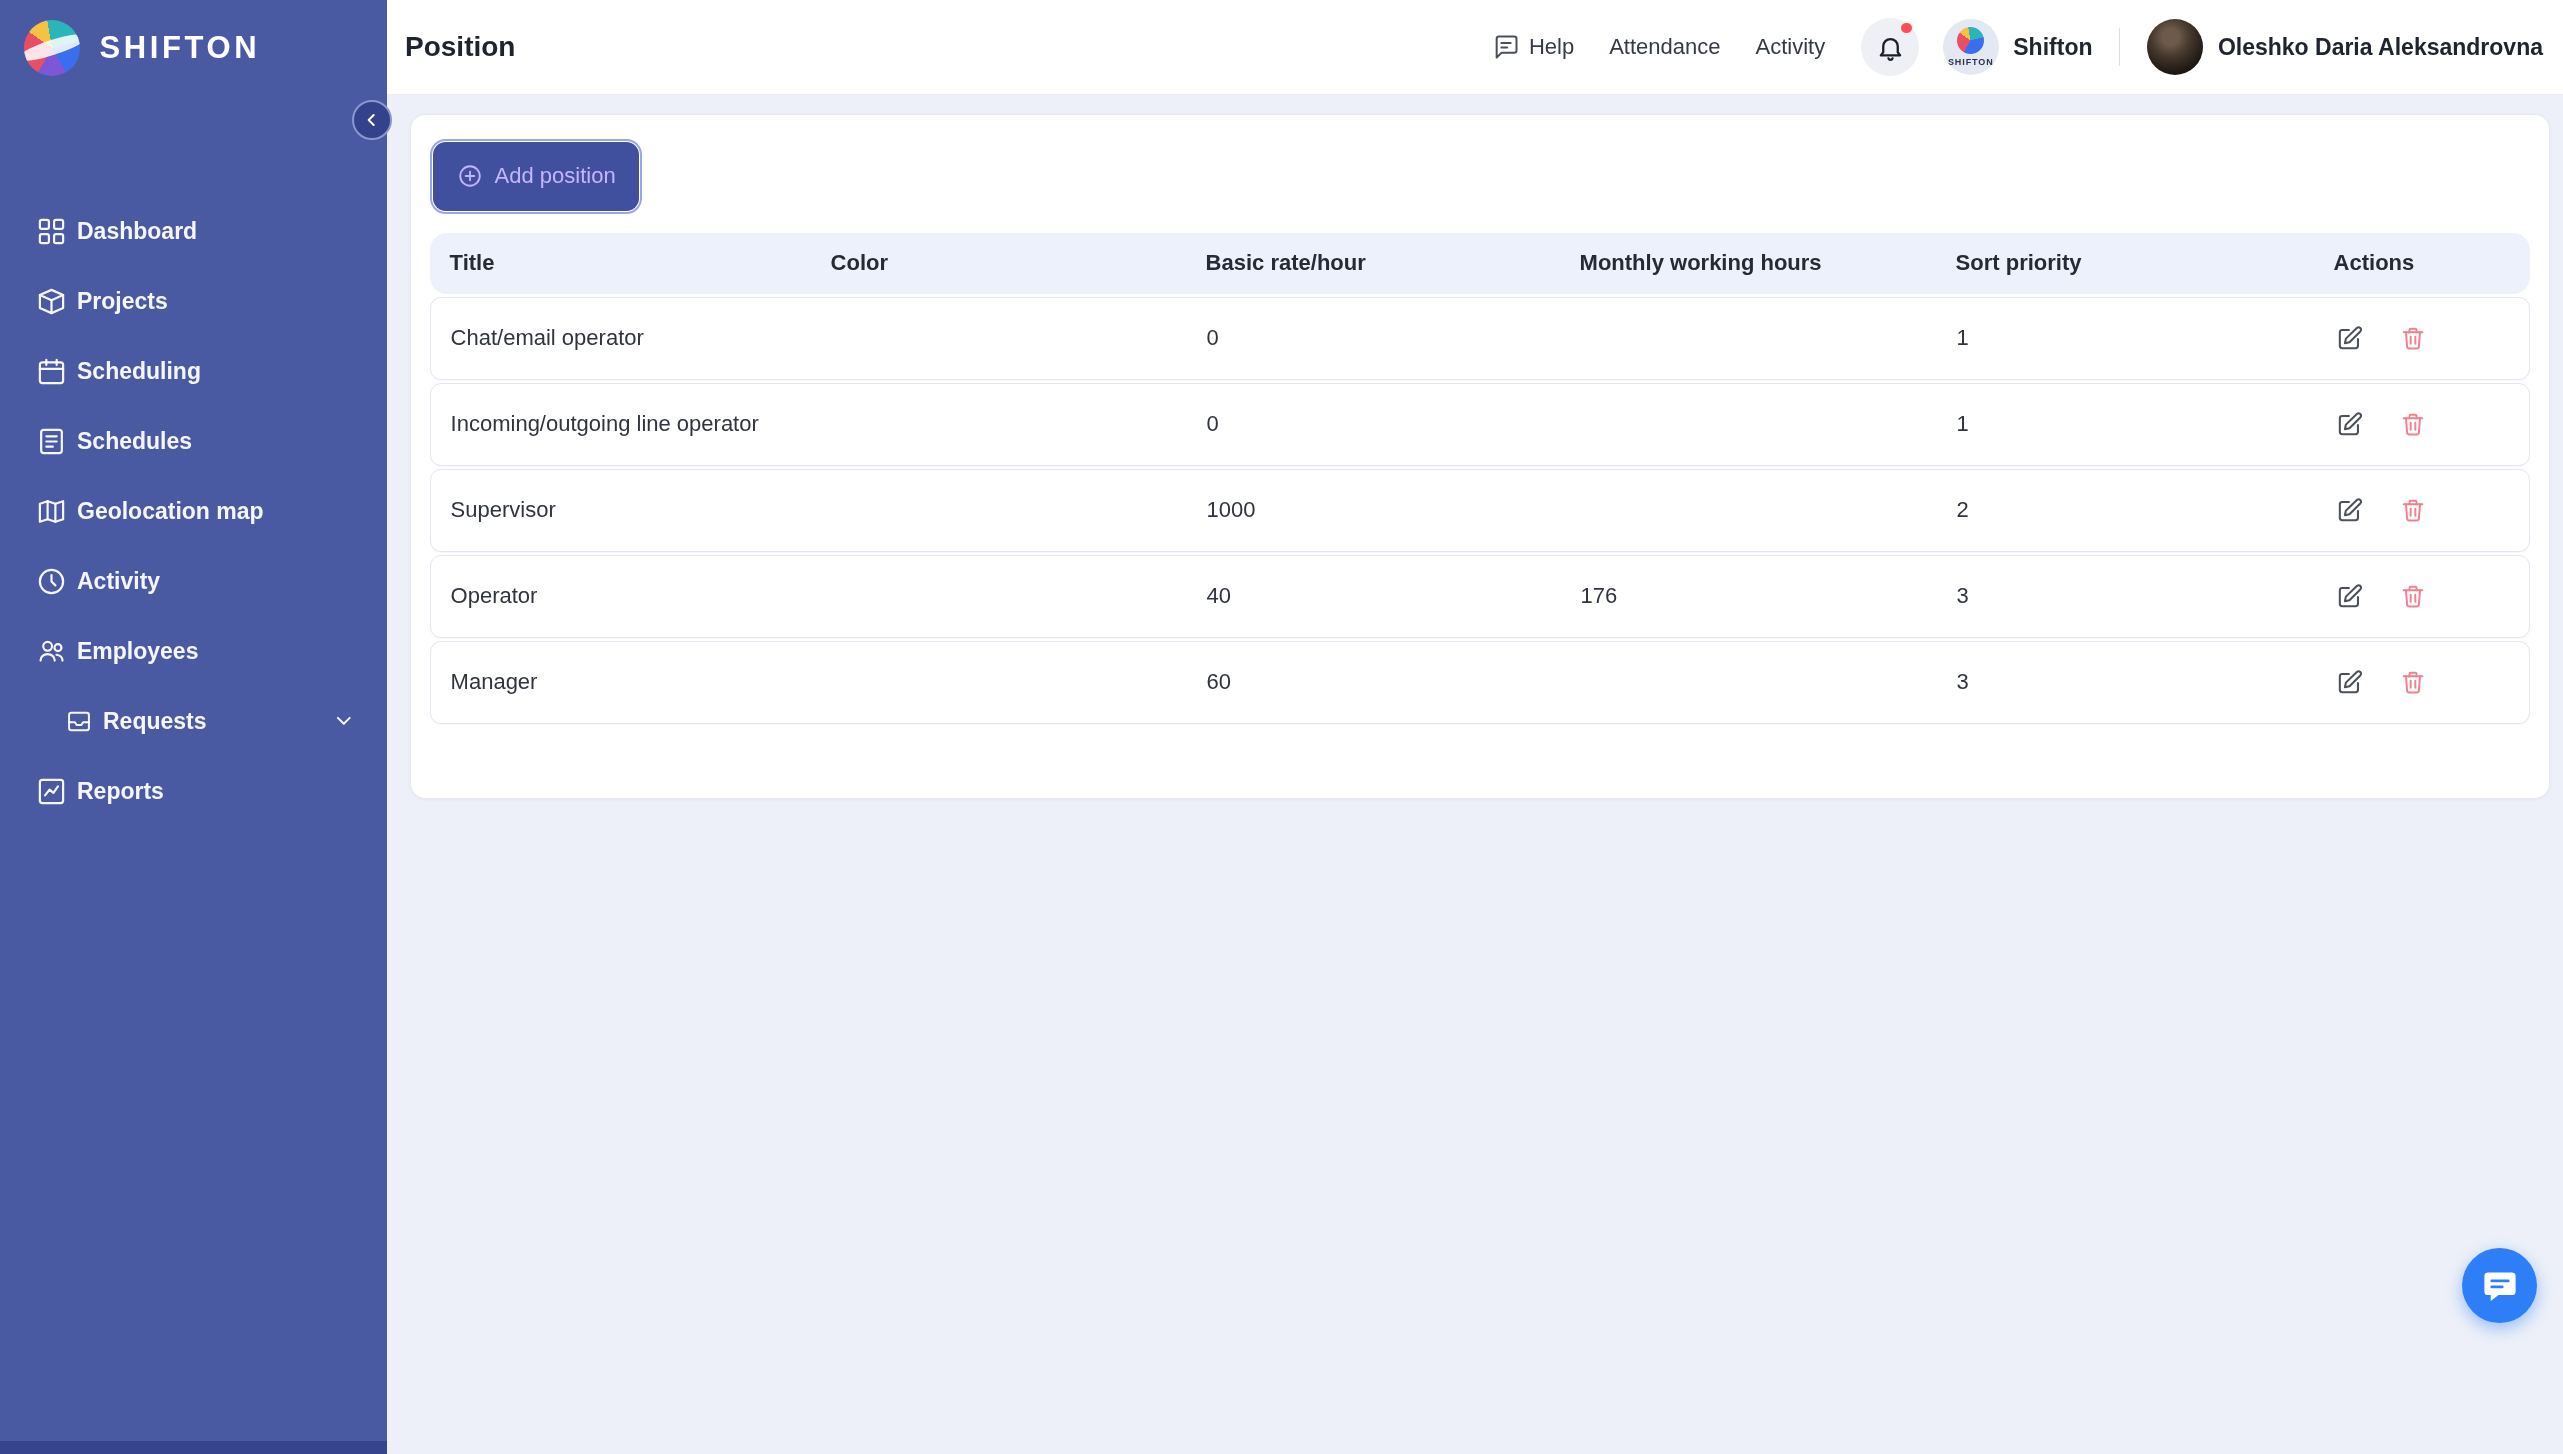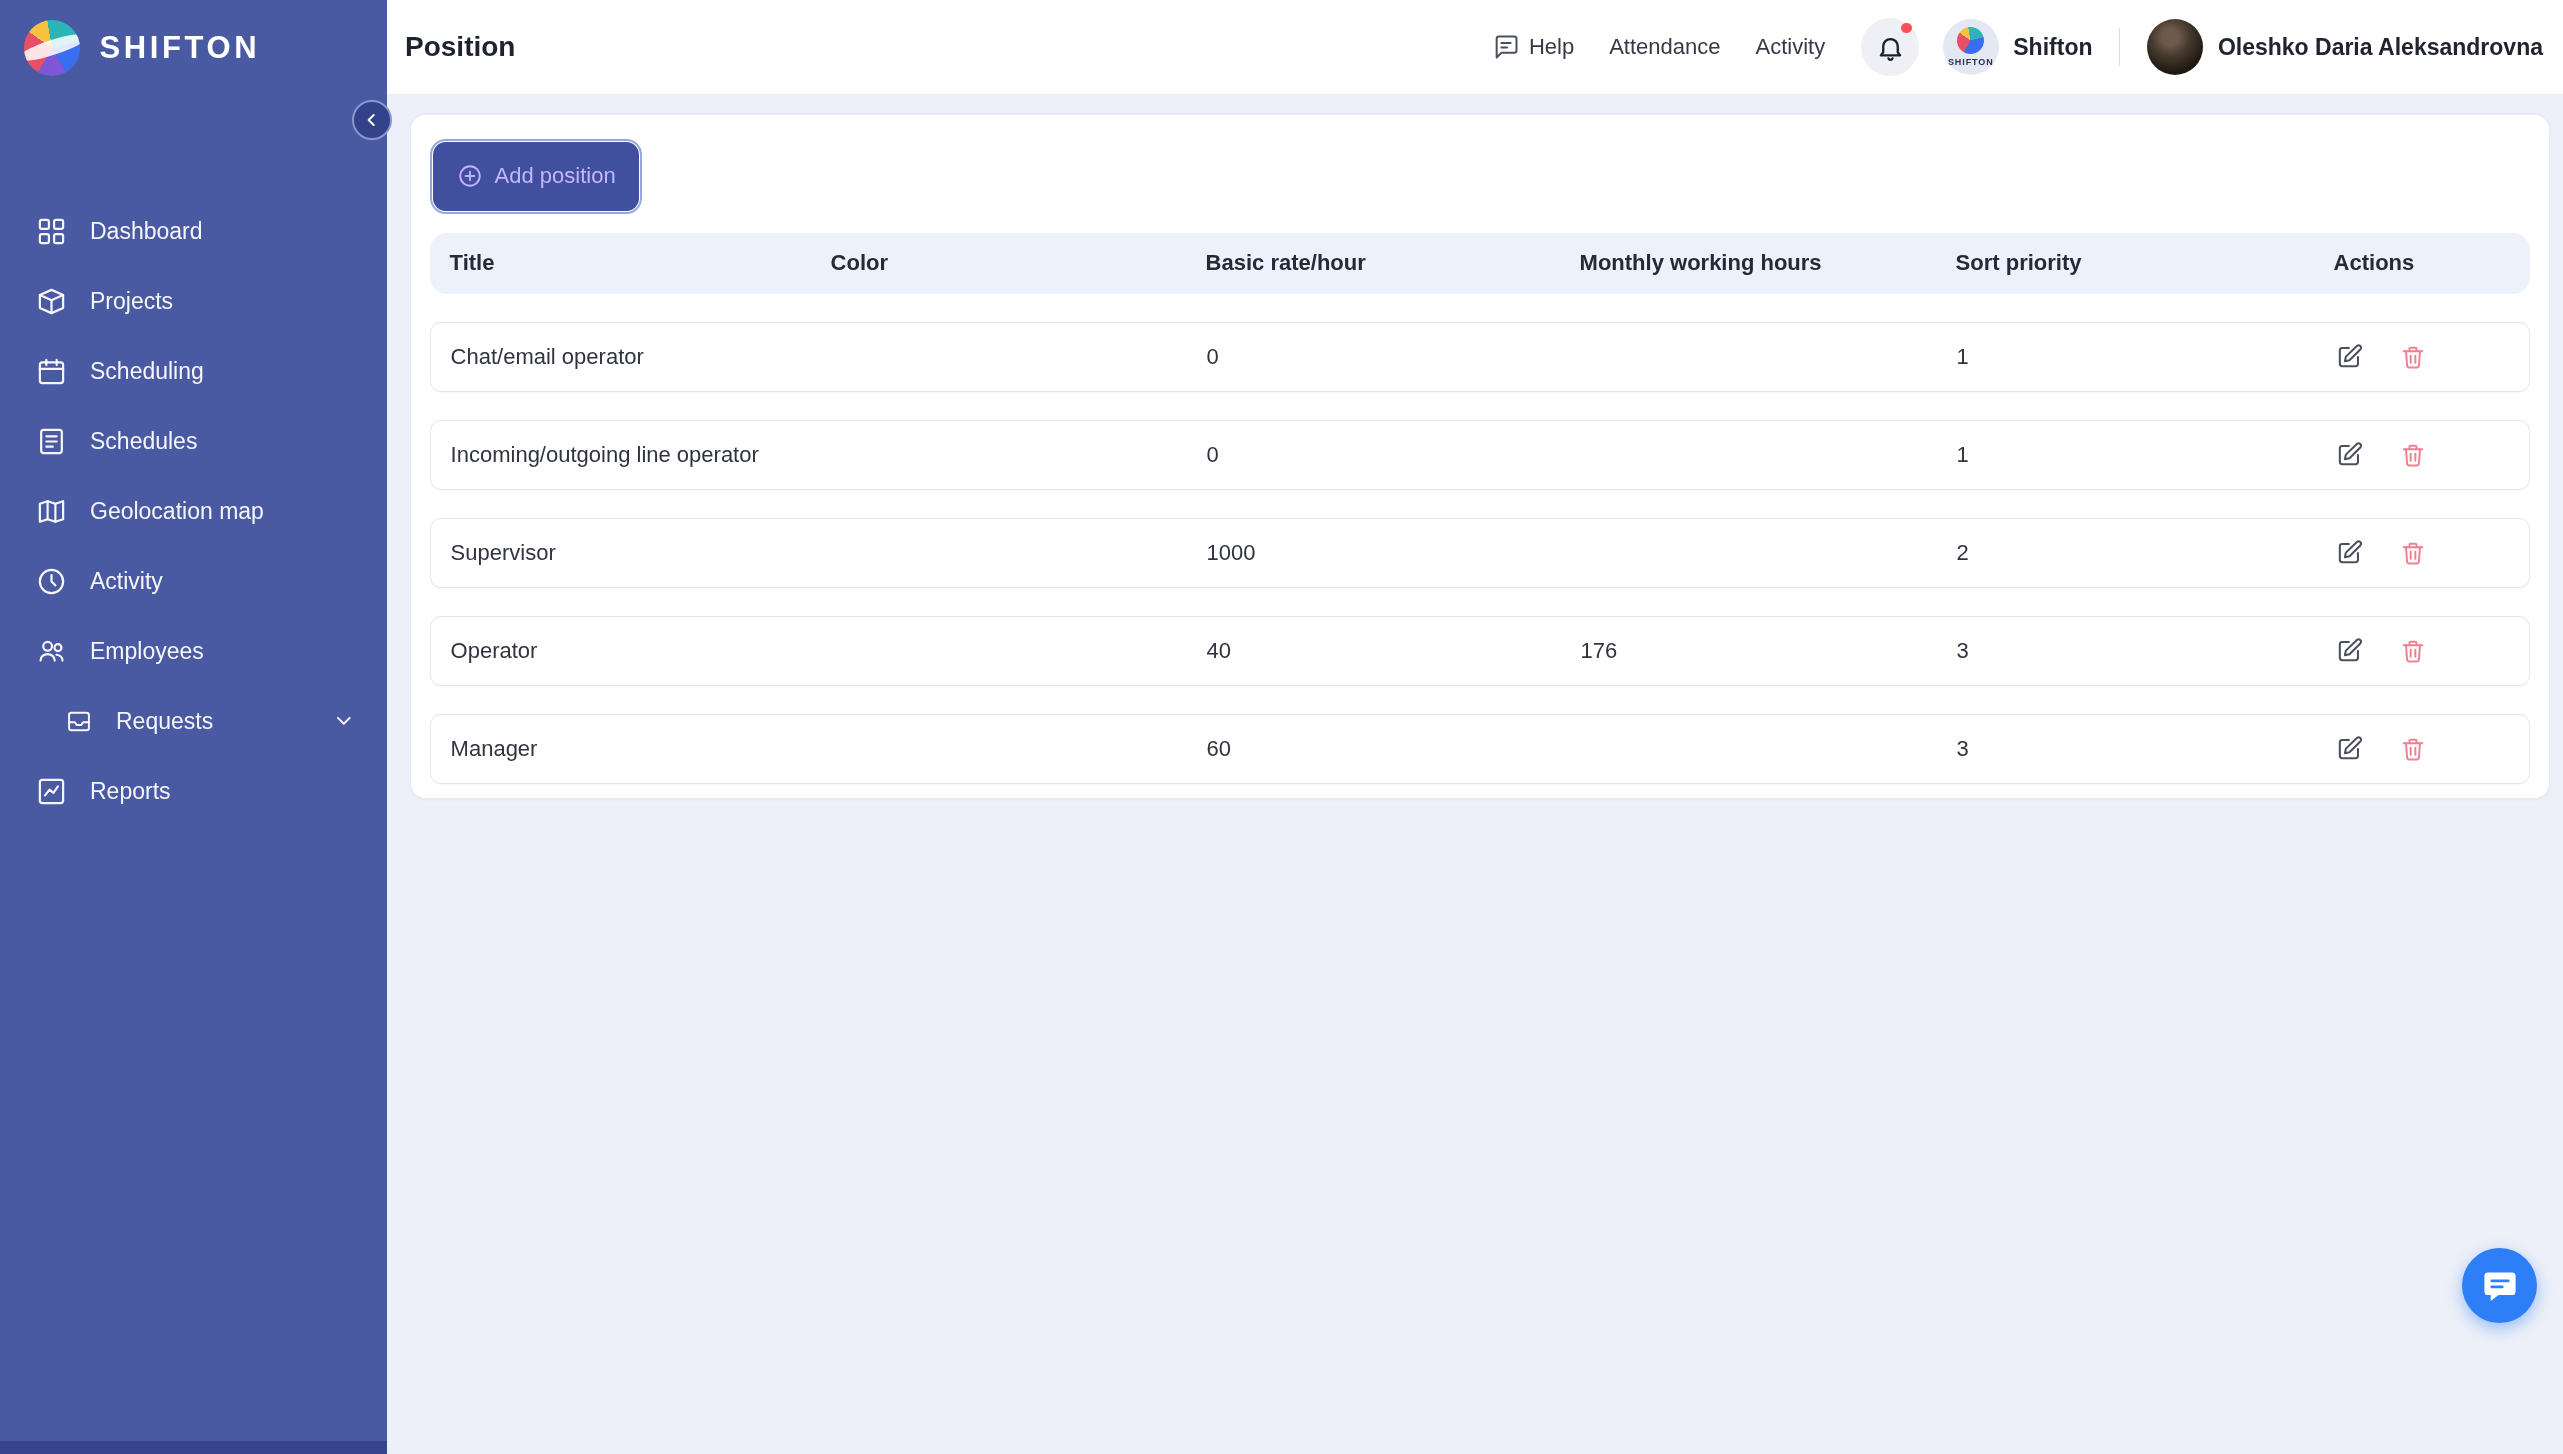--- a/index.html
+++ b/index.html
@@ -20,8 +20,8 @@
           cursor:pointer; z-index:5; }
   .collapse-btn svg { width:20px; height:20px; }
   .nav { position:absolute; top:196px; left:0; right:0; }
-  .nav-item { height:70px; display:flex; align-items:center; gap:23px; padding-left:36px;
-          color:rgba(255,255,255,.95); font-size:23px; cursor:pointer; }
+  .nav-item { height:70px; display:flex; align-items:center; gap:10px; padding-left:36px;
+          color:rgba(255,255,255,.95); font-size:23px; cursor:pointer;font-weight:bold; }
   .nav-item svg { width:31px; height:31px; flex:none; }
   .nav-item.sub { padding-left:65px; }
   .nav-item.sub svg.mi { width:28px; height:28px; }

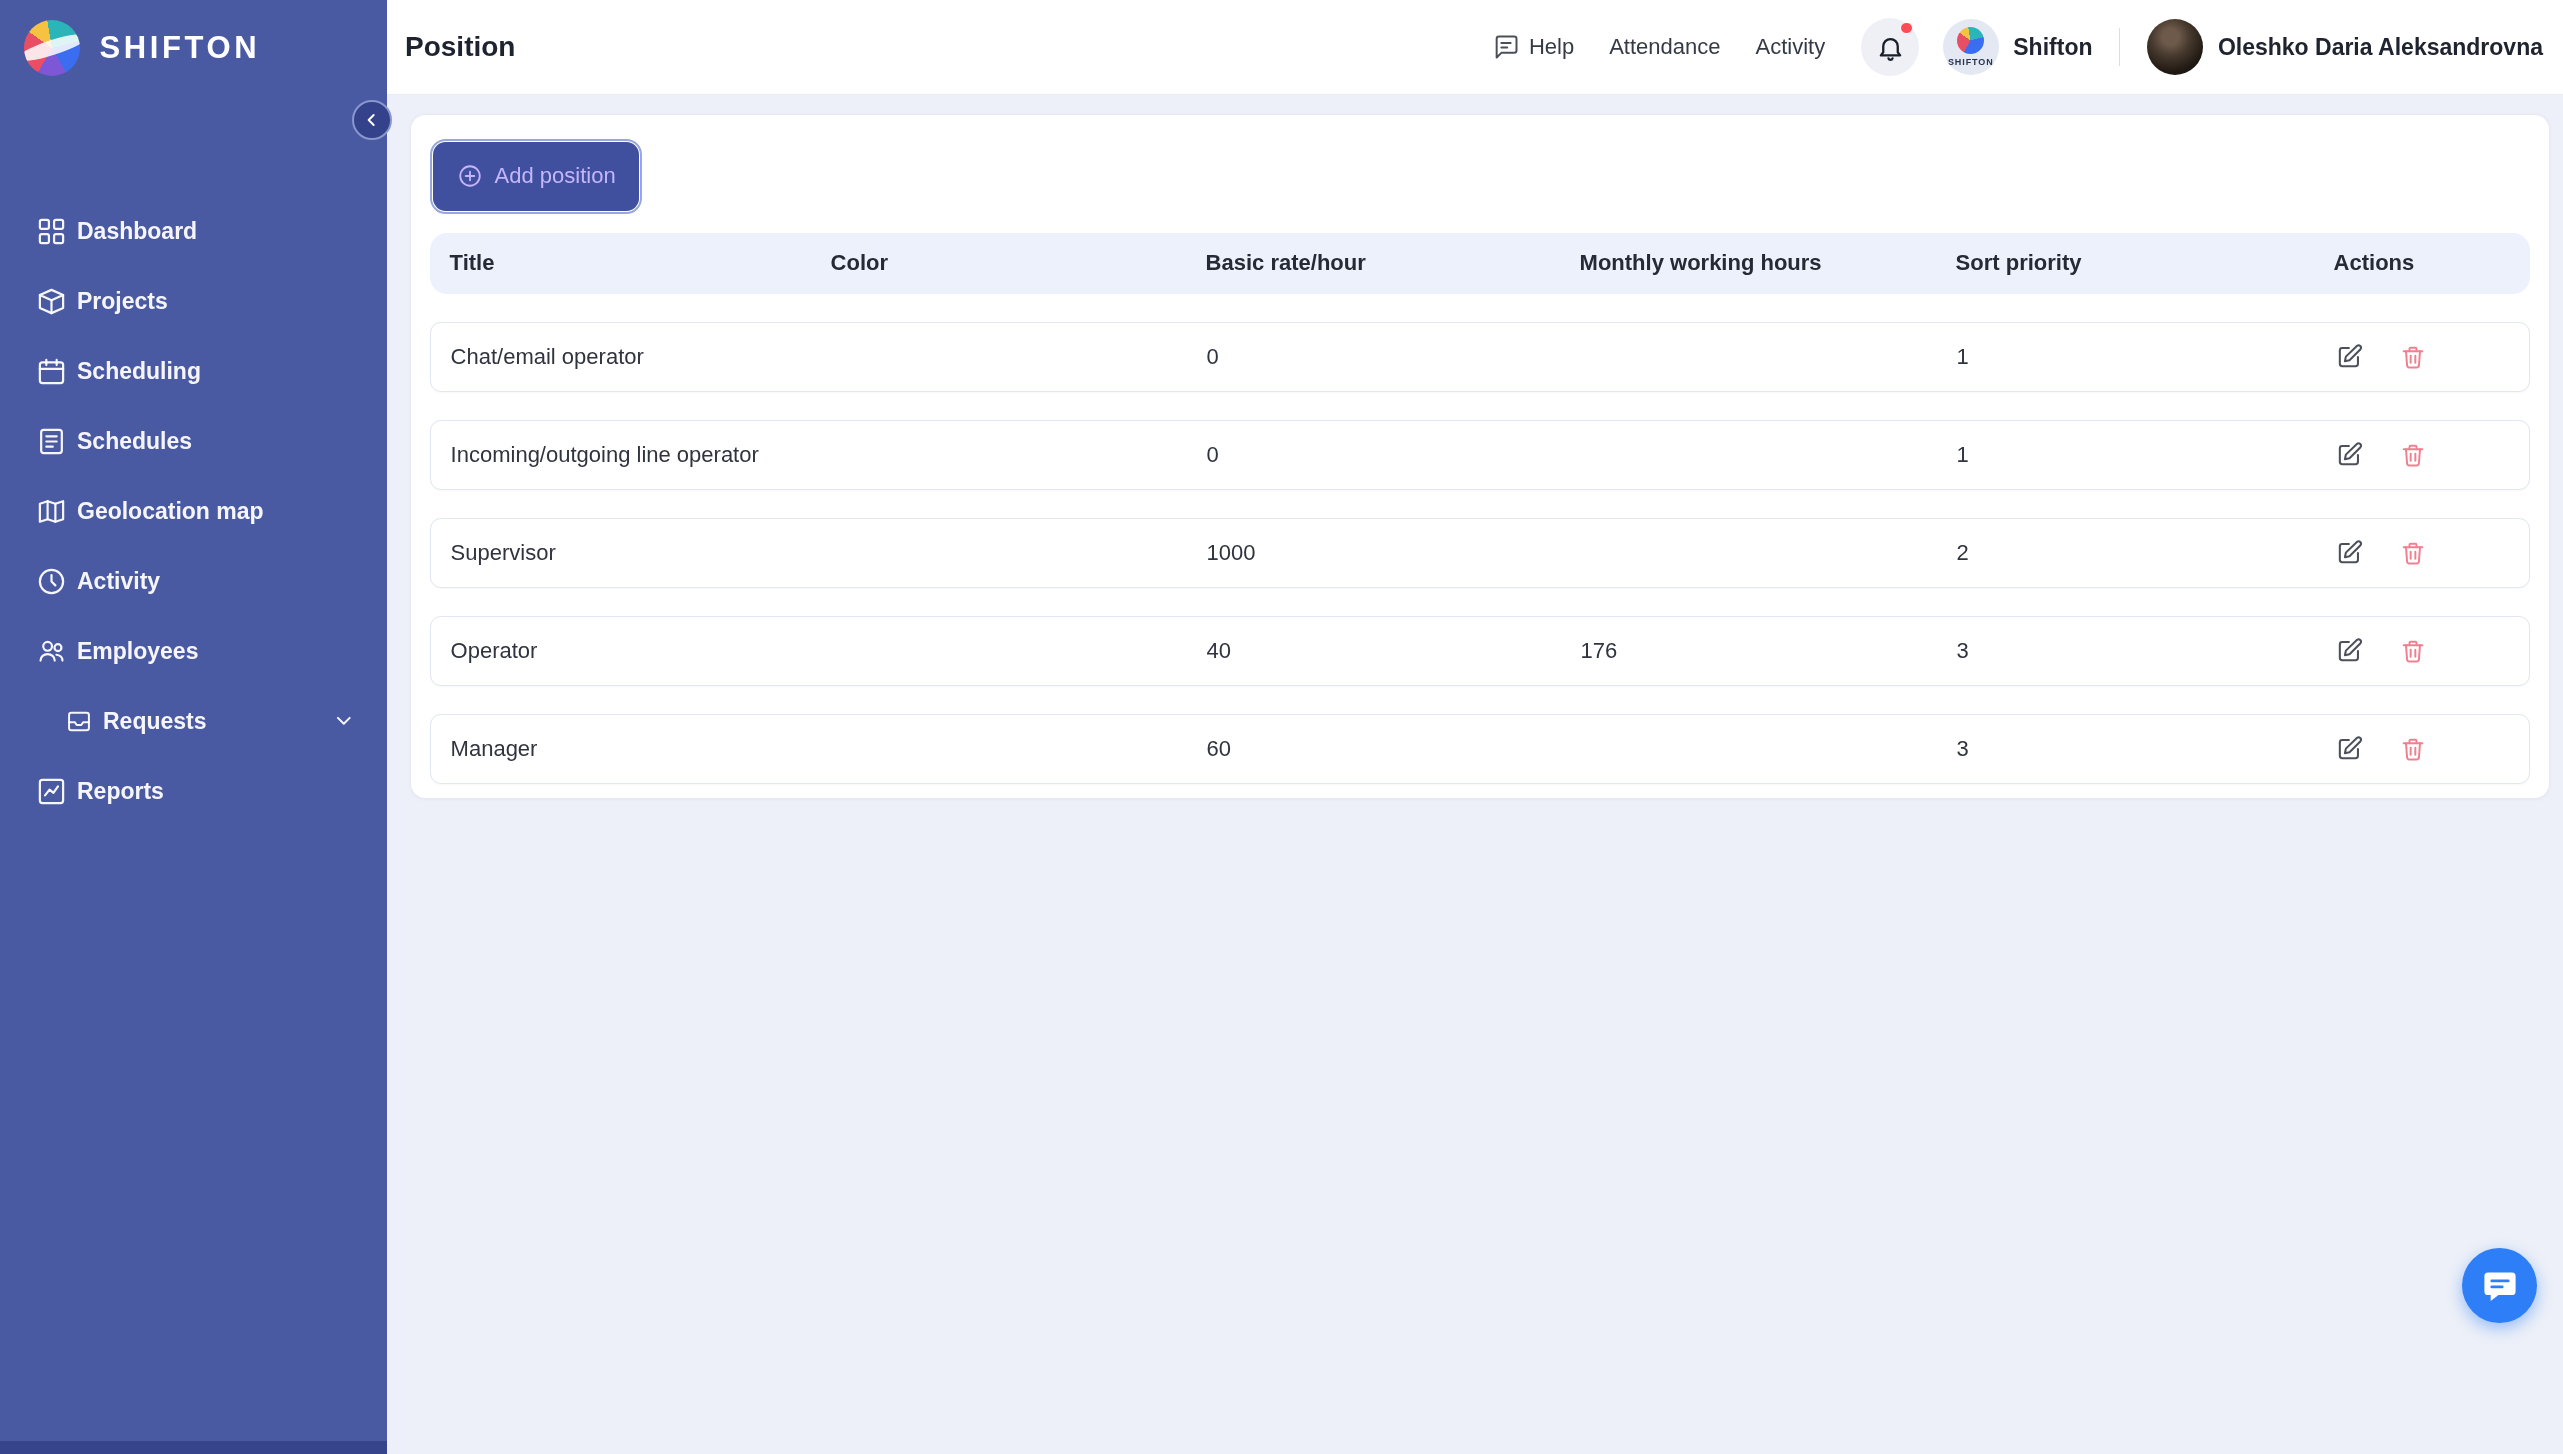--- a/index.html
+++ b/index.html
@@ -65,7 +65,7 @@
   .thead { margin-top:22px; height:61px; background:#edf1fc; border-radius:17px; display:grid;
           grid-template-columns:381px 375px 374px 376px 378px 1fr; align-items:center; padding-left:20px;
           font-size:22px; font-weight:700; color:#252a37; }
-  .trow { margin-top:28px; height:70px; background:#fff; border:0.9px solid #e3e7f1; border-radius:11px;
+  .trow { margin-top:3px; height:83px; background:#fff; border:0.9px solid #e3e7f1; border-radius:11px;
           display:grid; grid-template-columns:381px 375px 374px 376px 378px 1fr; align-items:center;
           padding-left:20px; font-size:22px; color:#30343f; box-shadow:0 0.9px 1.8px rgba(30,40,90,.03); }
   .dot { width:20px; height:20px; border-radius:50%; background:#ccc; }

